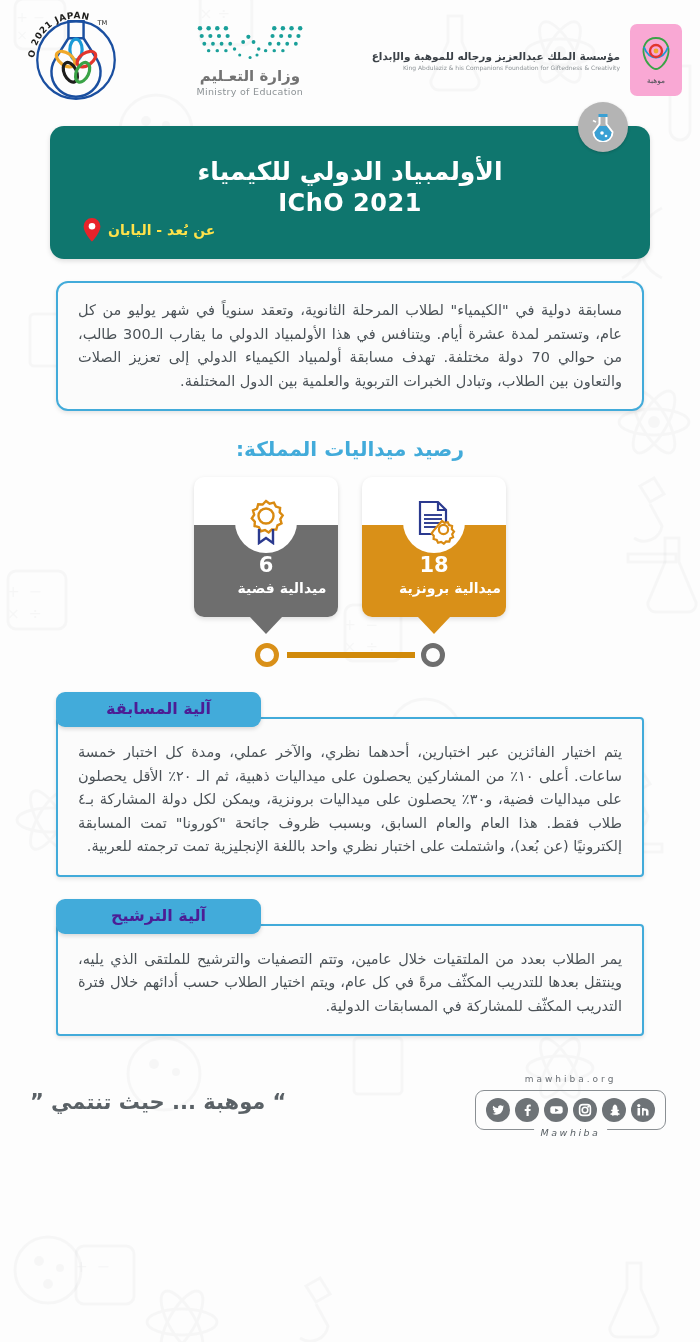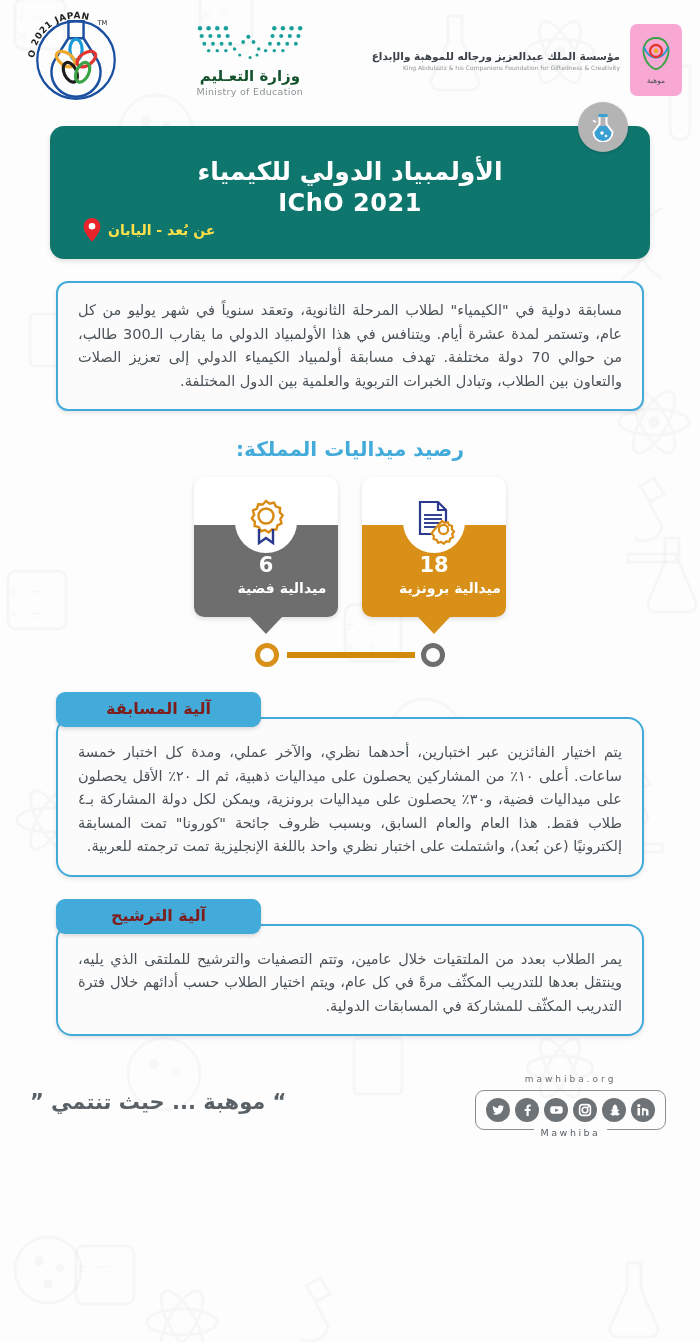--- a/index.html
+++ b/index.html
@@ -43,7 +43,7 @@
   #moe-logo { text-align: center; width: 150px; }
   #moe-dots { height: 38px; }
   #moe-ar {
-    color: #14532d; font-size: 15px; font-weight: bold;
+    color: #737373; font-size: 15px; font-weight: bold;
     letter-spacing: 0.5px; direction: rtl; margin-top: 2px;
   }
   #moe-en {

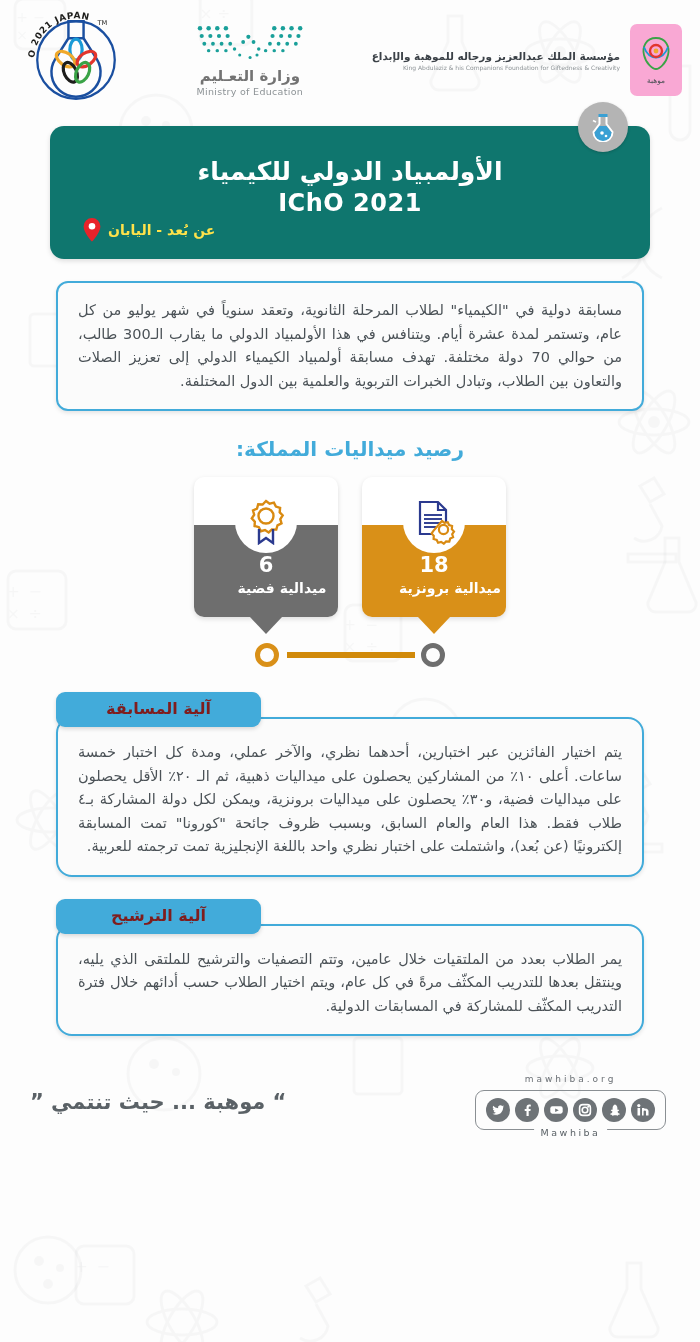--- a/index.html
+++ b/index.html
@@ -177,7 +177,7 @@
   .section-tab {
     position: relative; z-index: 4;
     width: 205px; margin-right: auto; margin-left: 0;
-    background: #42abda; color: #7f1d1d;
+    background: #42abda; color: #4c1d95;
     border-radius: 9px;
     text-align: center; direction: rtl;
     font-size: 16px; font-weight: bold;

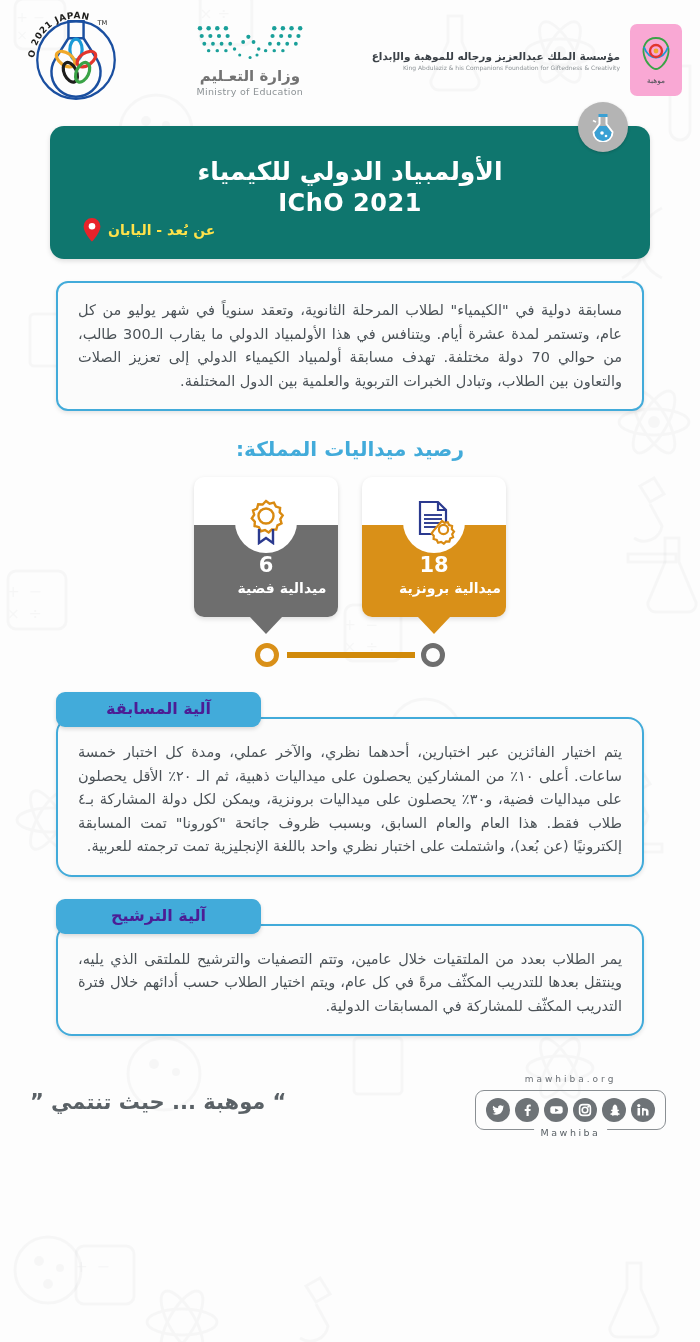--- a/index.html
+++ b/index.html
@@ -188,7 +188,7 @@
     margin-top: -10px;
     background: #fbfbfb;
     border: 2px solid #42abda;
-    border-radius: 16px;
+    border-radius: 4px;
     padding: 22px 20px 16px 20px;
     box-shadow: 0 2px 4px rgba(0,0,0,.10);
   }

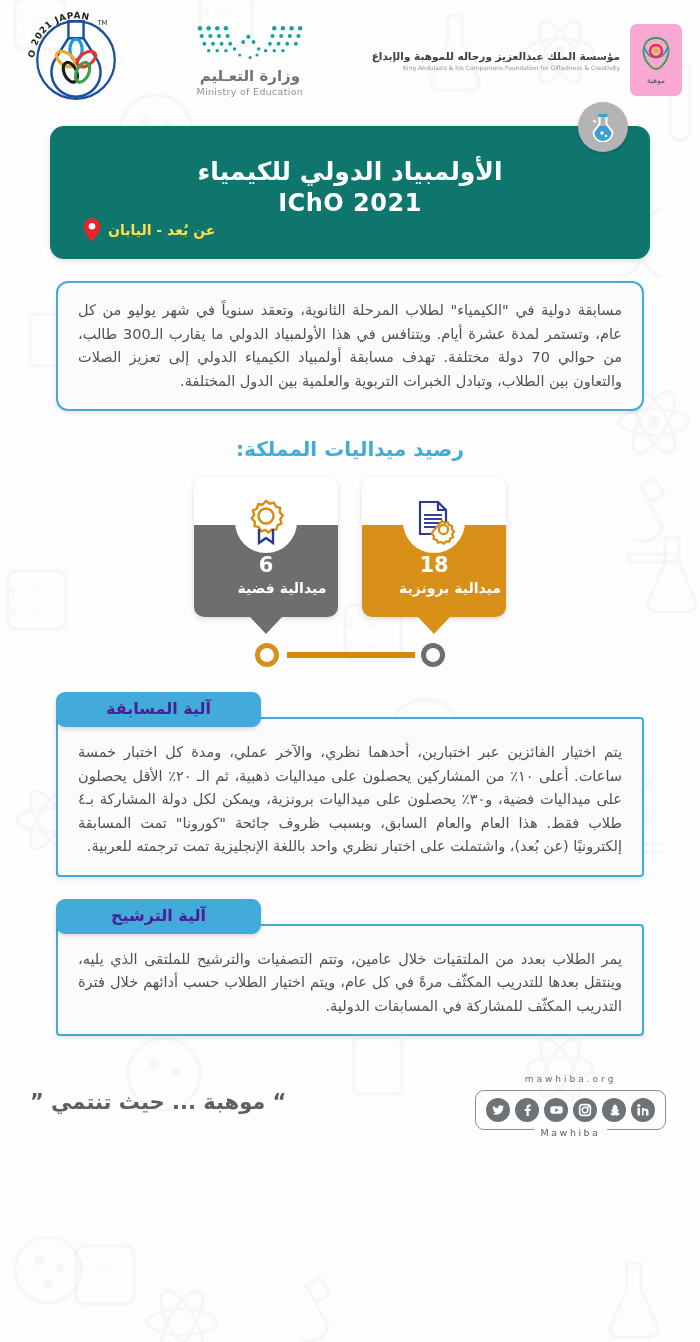--- a/index.html
+++ b/index.html
@@ -226,7 +226,7 @@
   #brand-name {
     position: absolute; bottom: -9px; left: 50%; transform: translateX(-50%);
     background: #fdfdfd; padding: 0 7px;
-    color: #5a6166; font-size: 9.5px; letter-spacing: 2.5px; direction: ltr;
+    color: #5a6166; font-size: 9.5px; letter-spacing: 2.5px; direction: ltr; font-style: italic;
   }
 </style>
 </head>

